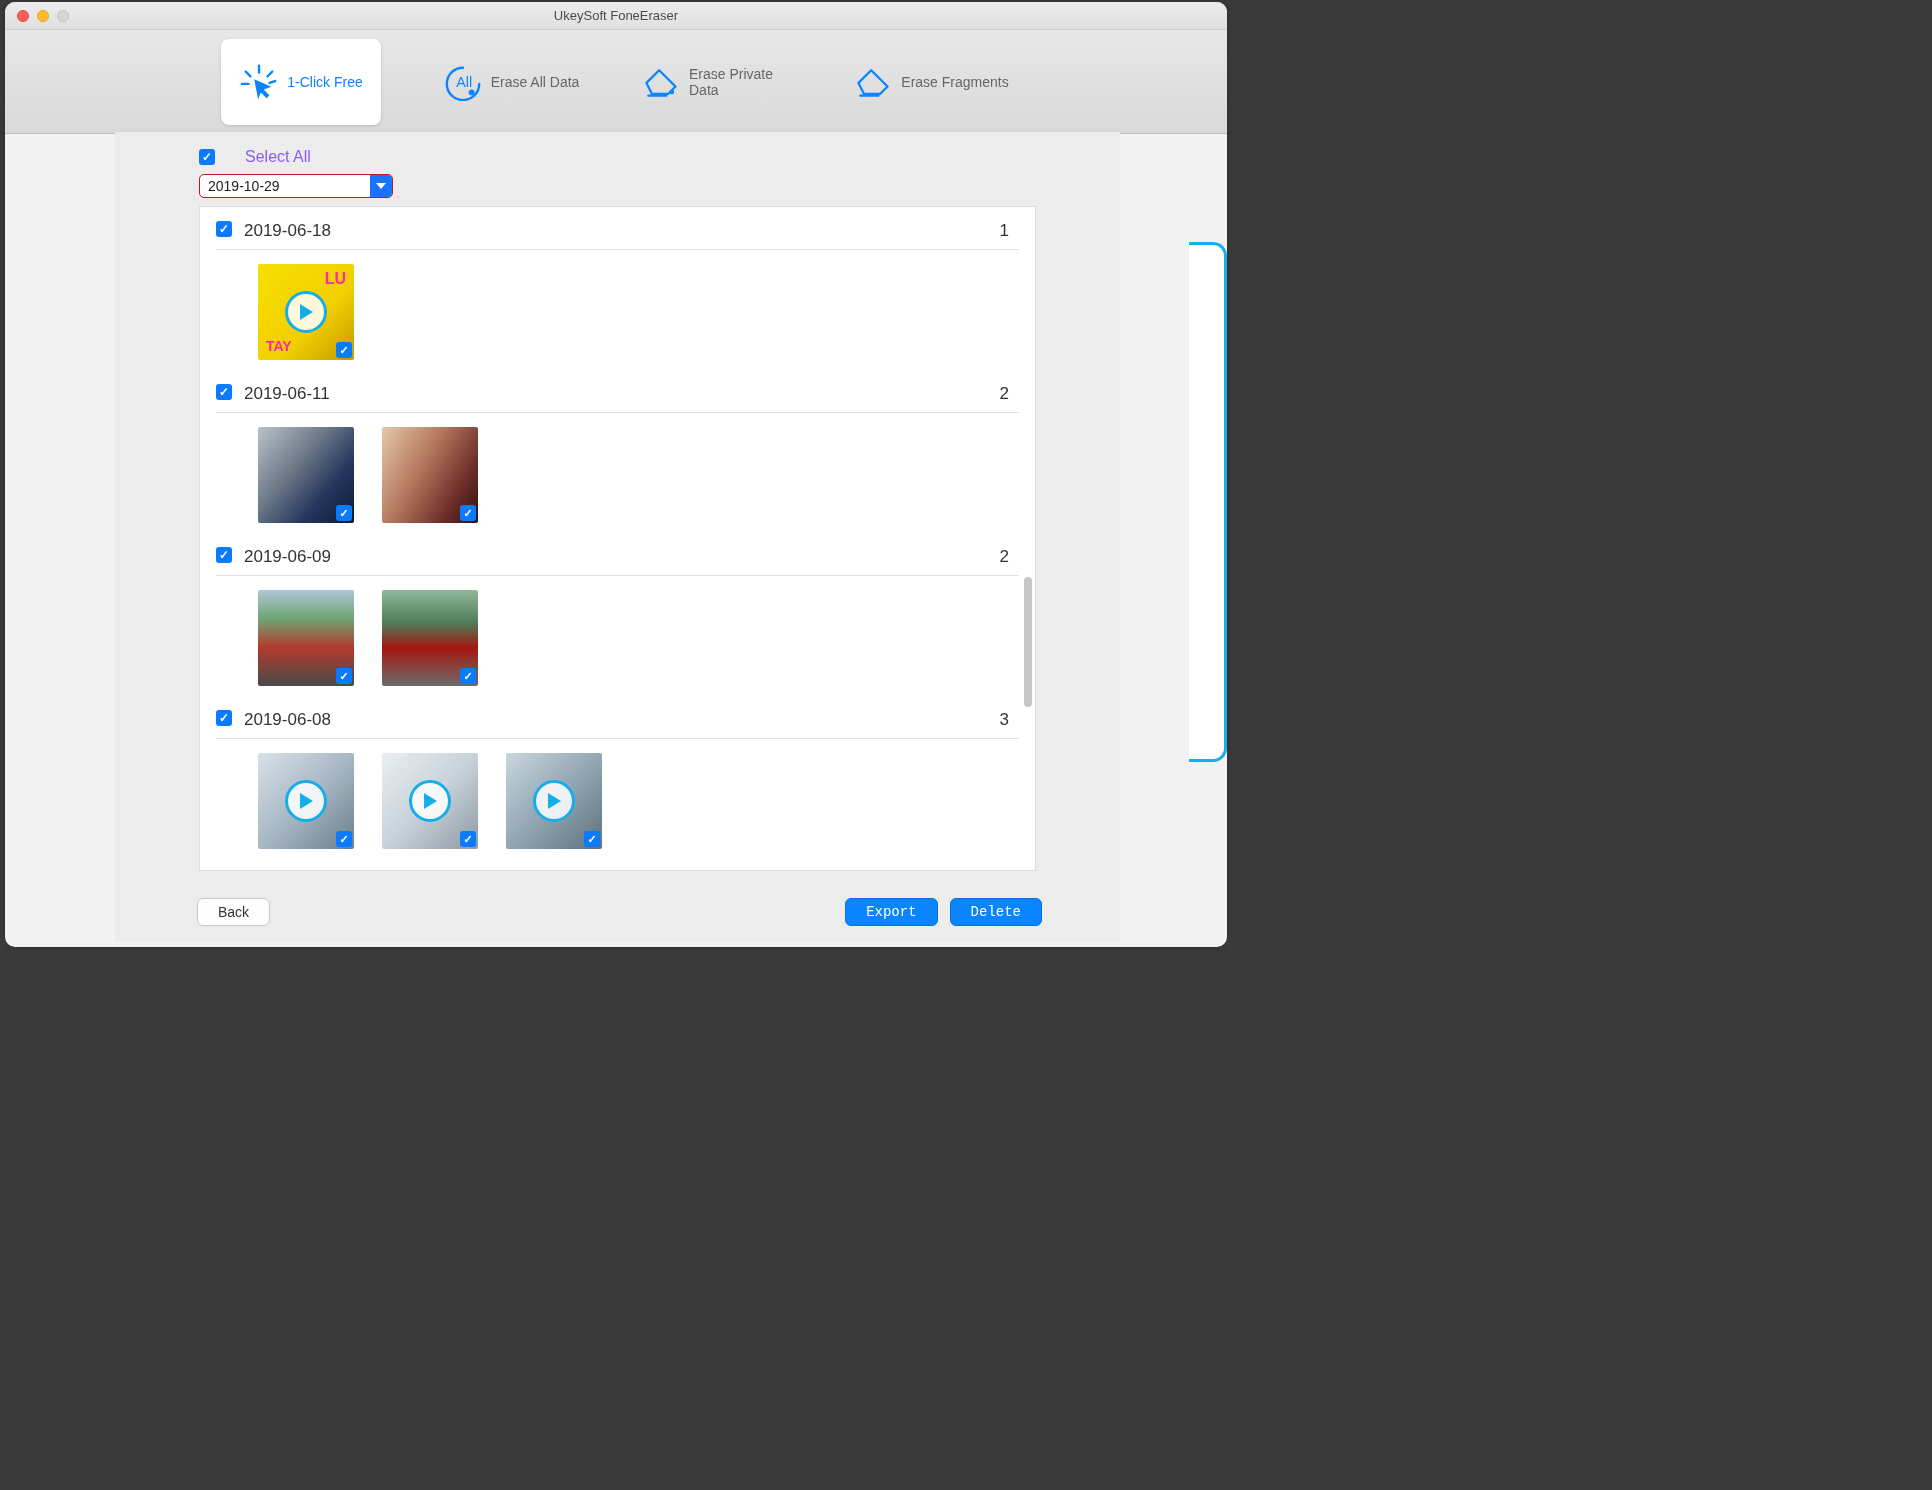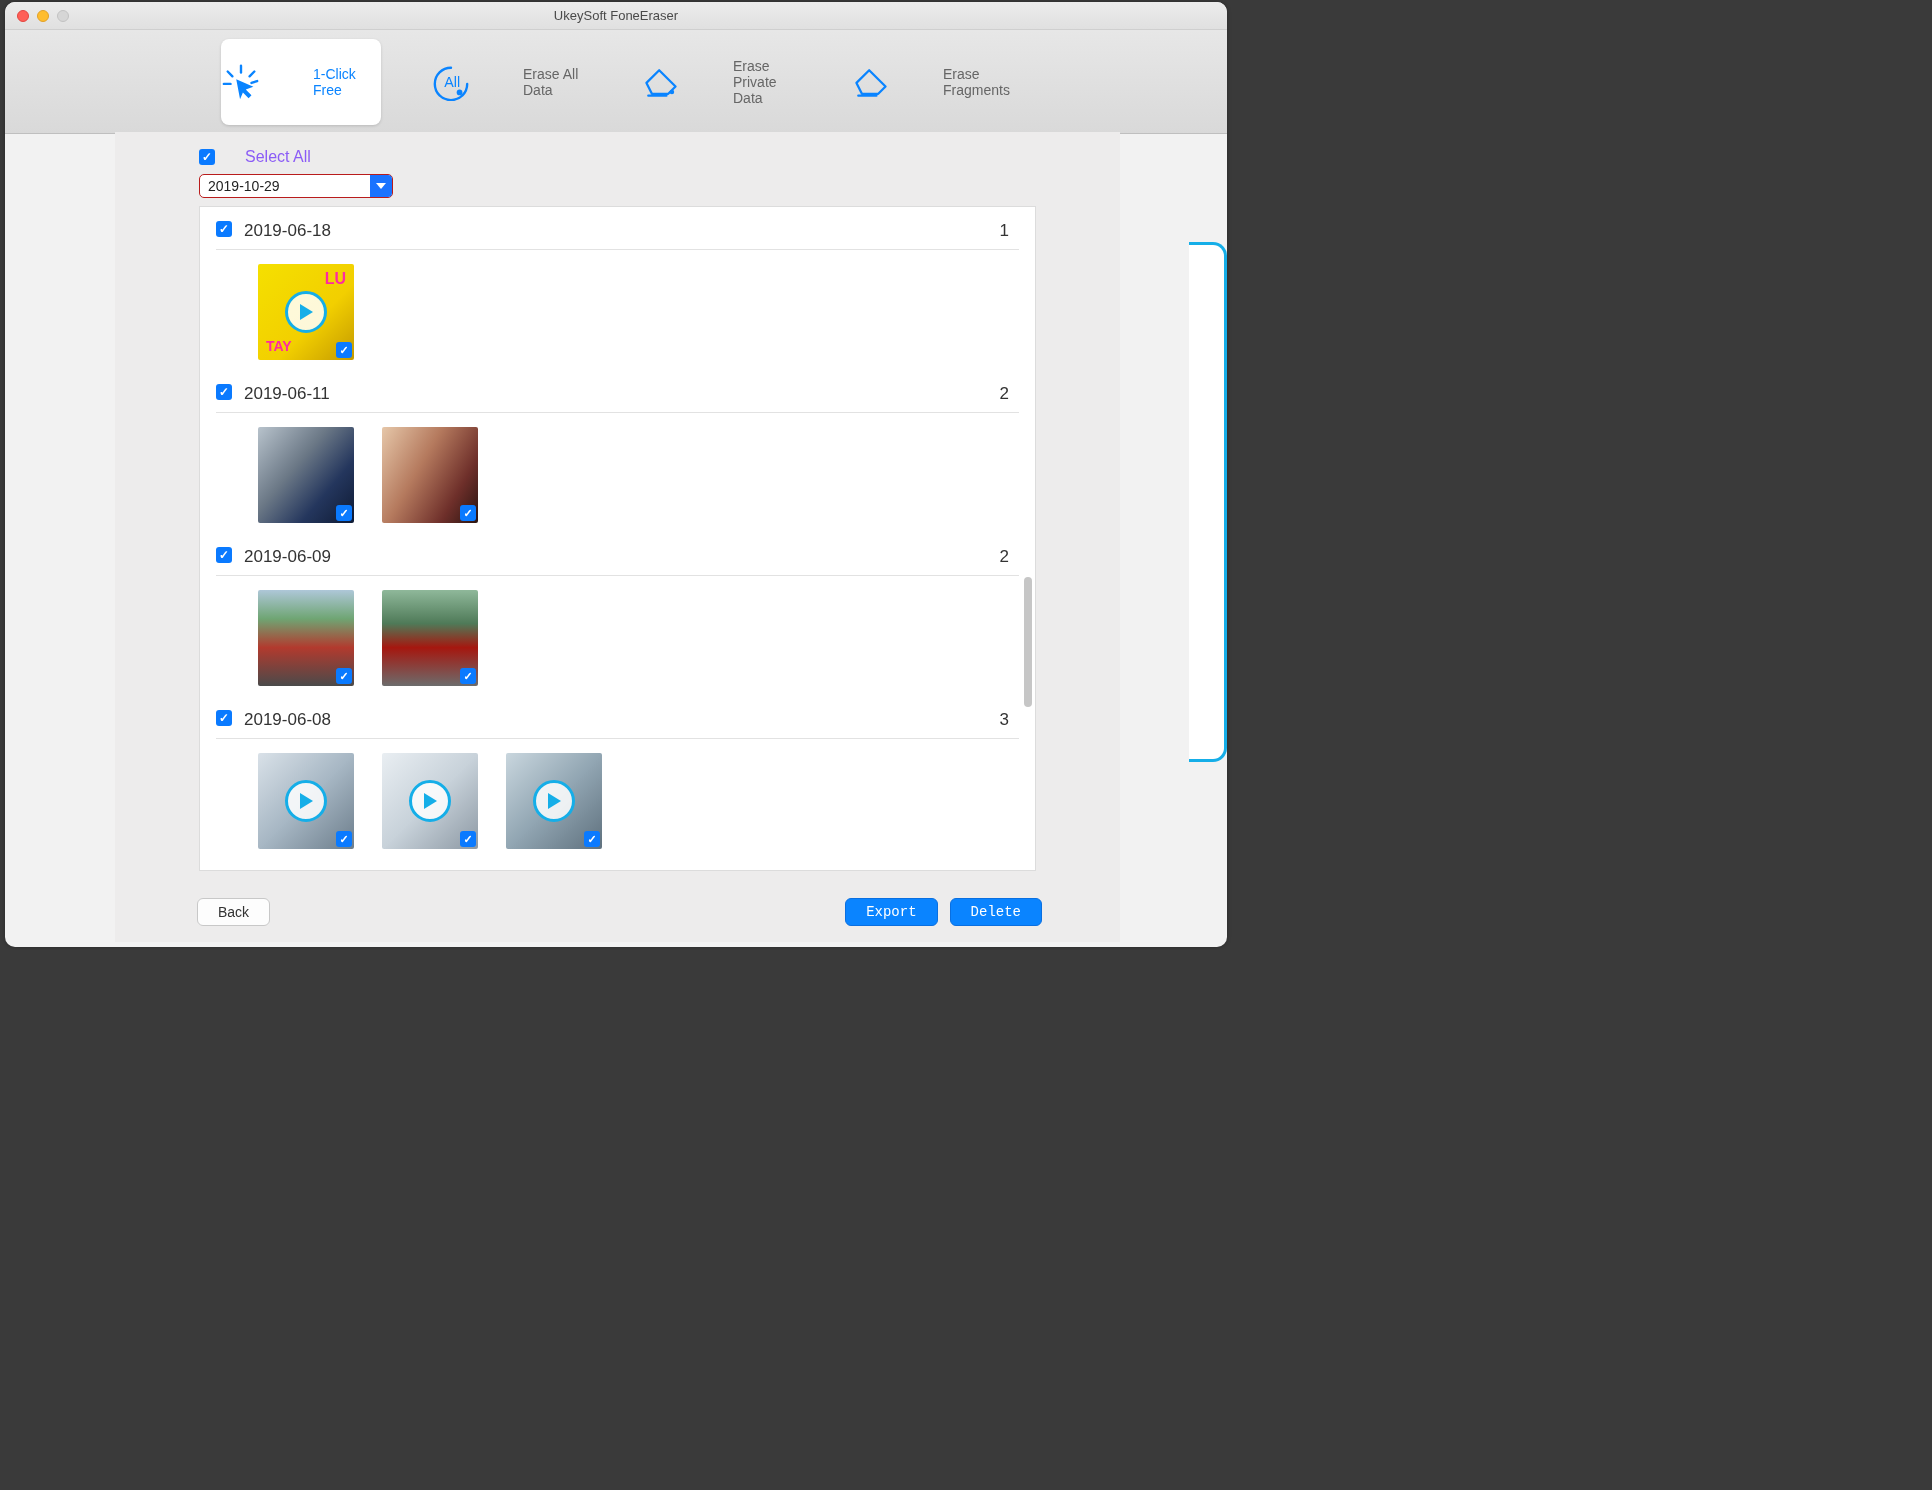--- a/index.html
+++ b/index.html
@@ -65,7 +65,7 @@
     background: #ffffff;
     box-shadow: 0 1px 3px rgba(0,0,0,0.15);
   }
-  .tool-tab .tab-label { font-size: 14px; color: #666; margin-left: 44px; }
+  .tool-tab .tab-label { font-size: 14px; color: #666; }
   .tool-tab.active .tab-label { color: #0a84ff; font-weight: 500; }
   .tab-icon { width: 40px; height: 36px; display: flex; align-items: center; justify-content: center; }
 

